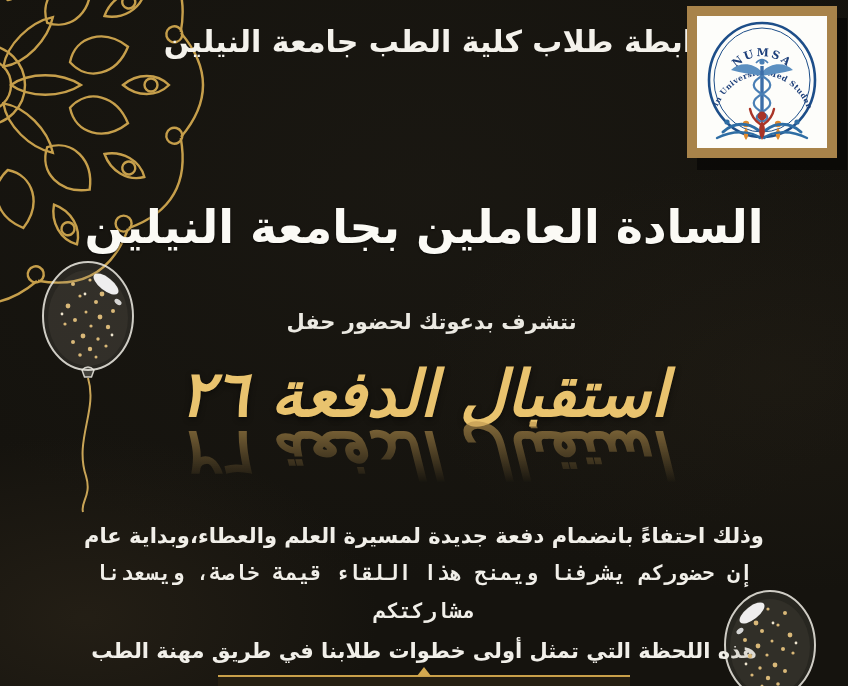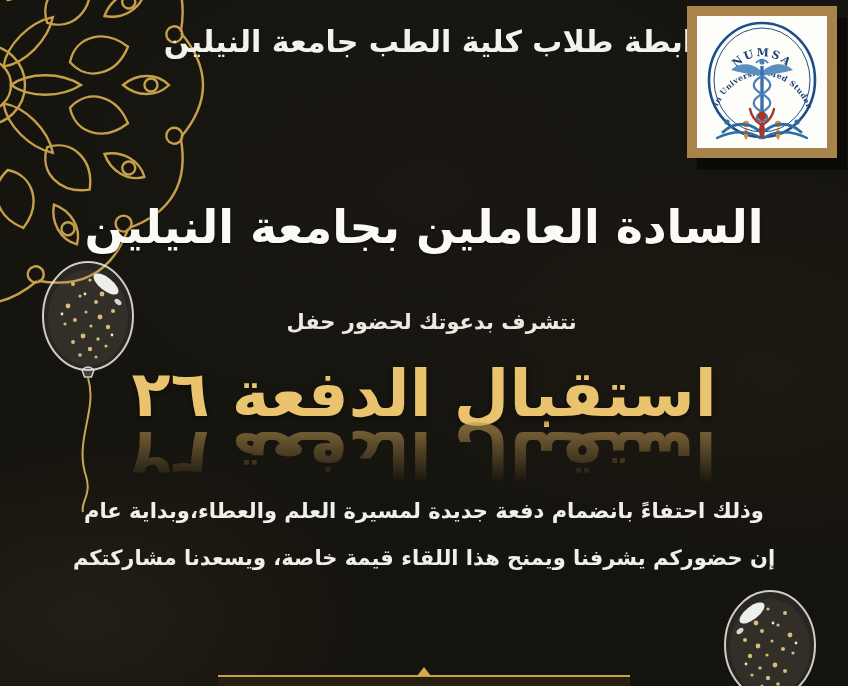--- a/index.html
+++ b/index.html
@@ -41,7 +41,7 @@
     top:310px;left:0;right:0;text-align:center;
     font-size:21px;font-weight:600;color:#ebe9e2;margin-left:15px;
   }
-  #event-wrap{top:352px;left:0;right:0;text-align:center;}
+  #event-wrap{top:352px;left:0;right:0;text-align:center;font-style:italic;}
   .event-title{
     font-size:64px;line-height:84px;font-weight:800;color:#e9c36e;
     text-shadow:0 2px 6px rgba(0,0,0,.45);

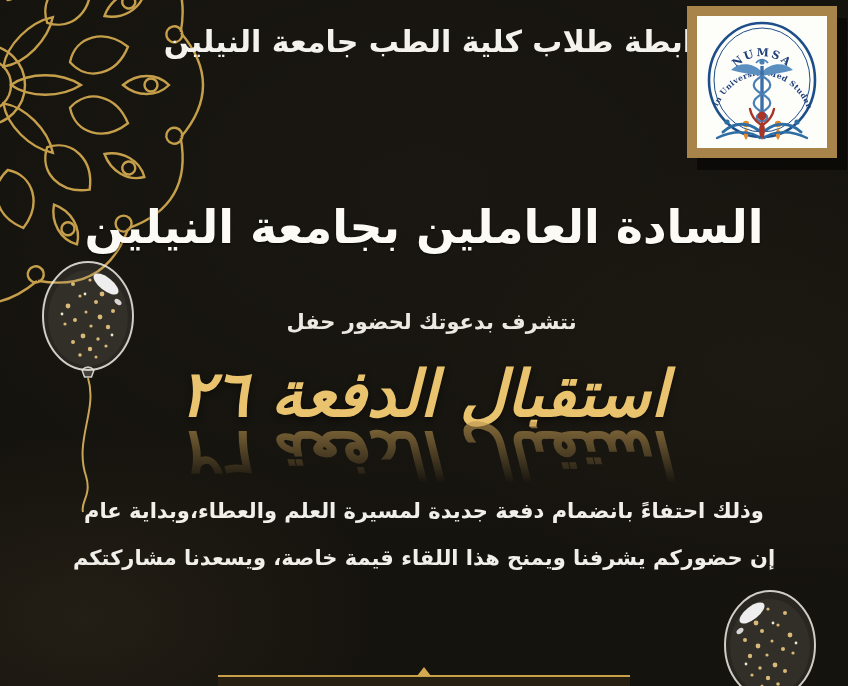--- a/index.html
+++ b/index.html
@@ -54,7 +54,7 @@
     text-shadow:none;
   }
   #body-text{
-    top:492px;left:60px;right:60px;text-align:center;
+    top:517px;left:60px;right:60px;text-align:center;
     font-size:21px;font-weight:700;line-height:38px;color:#f1efe9;
   }
   #body-text .para-gap{margin-top:9px;}

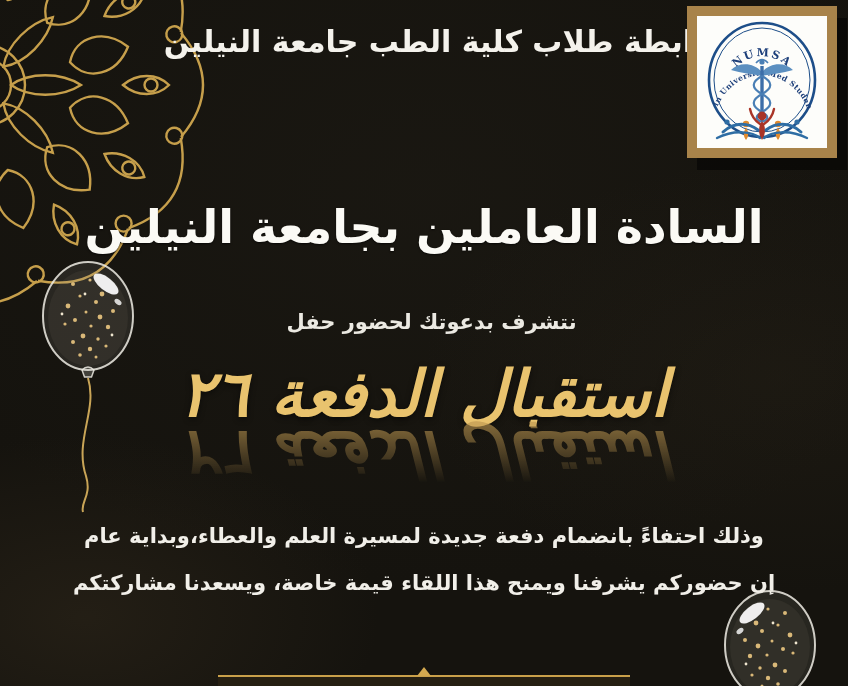--- a/index.html
+++ b/index.html
@@ -57,7 +57,7 @@
     top:517px;left:60px;right:60px;text-align:center;
     font-size:21px;font-weight:700;line-height:38px;color:#f1efe9;
   }
-  #body-text .para-gap{margin-top:9px;}
+  #body-text .para-gap{margin-top:1px;font-family:Liberation Mono, monospace;}
 
   
   #bottom-banner{

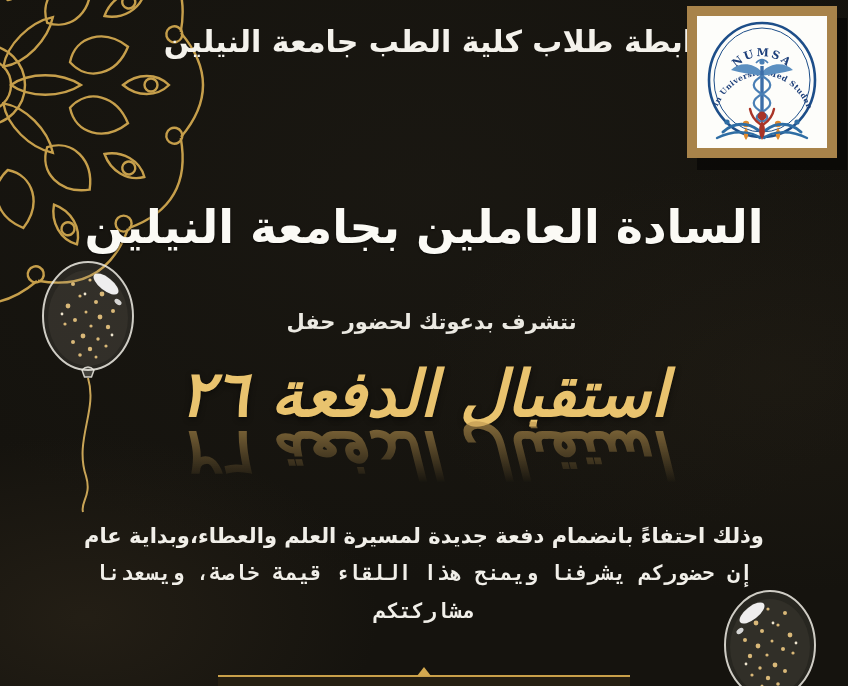--- a/index.html
+++ b/index.html
@@ -249,6 +249,7 @@
   <div id="body-text" class="abs rtl">
     <div>وذلك احتفاءً بانضمام دفعة جديدة لمسيرة العلم والعطاء،وبداية عام</div>
     <div class="para-gap">إن حضوركم يشرفنا ويمنح هذا اللقاء قيمة خاصة، ويسعدنا مشاركتكم</div>
+    <div>هذه اللحظة التي تمثل أولى خطوات طلابنا في طريق مهنة الطب</div>
   </div>
 
   <svg id="balloon-right" class="abs" viewBox="0 0 120 300">

